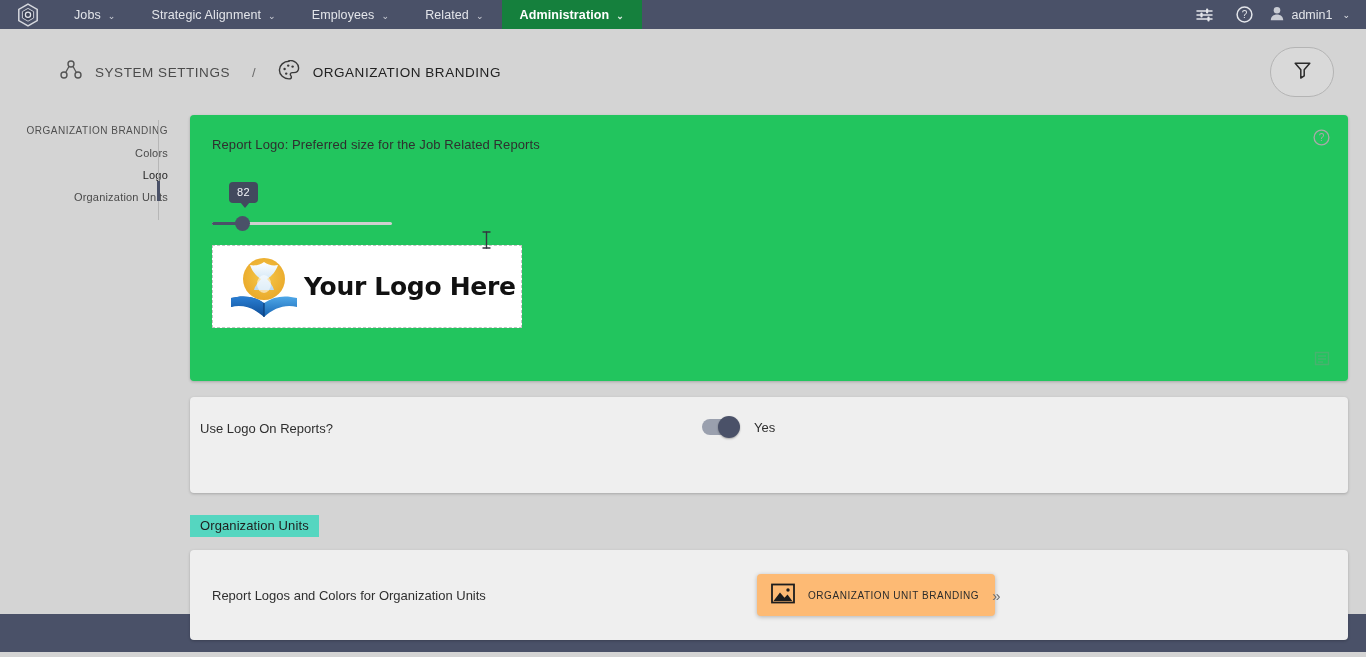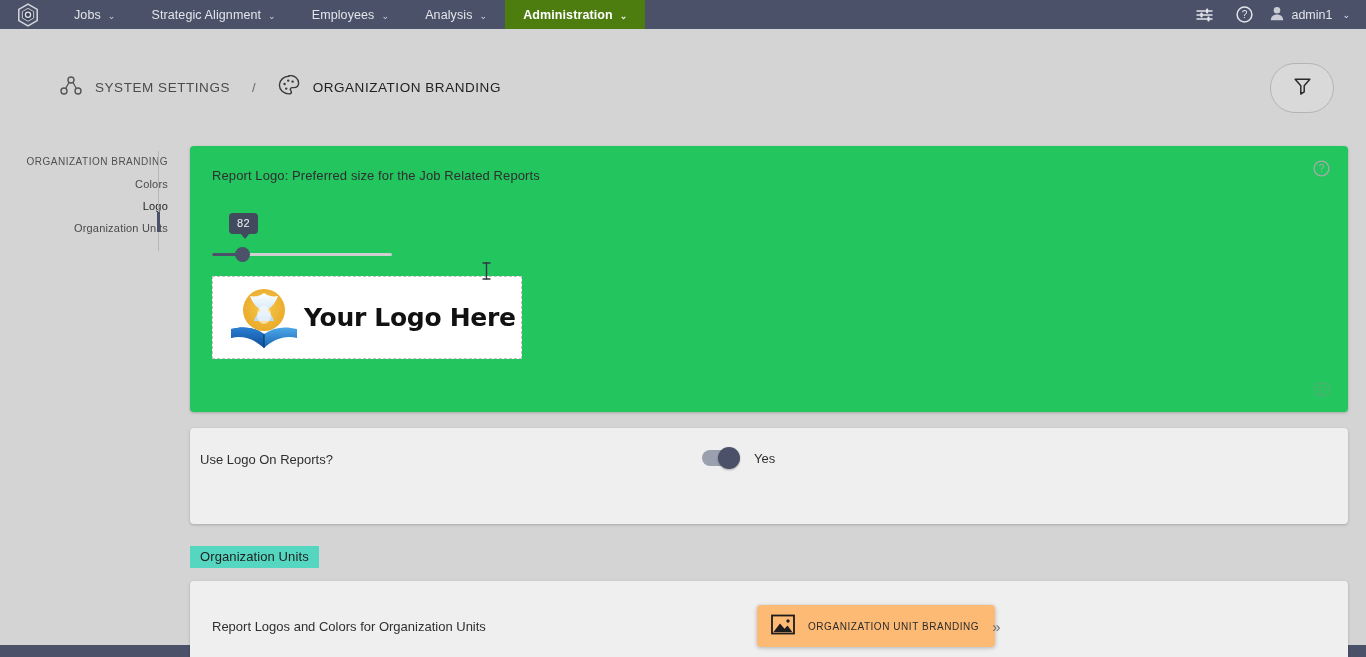--- a/index.html
+++ b/index.html
@@ -372,7 +372,7 @@
       <span class="caret">⌄</span>
     </div>
     <div class="nav-item">
-      <span>Analysis</span>
+      <span>Related</span>
       <span class="caret">⌄</span>
     </div>
     <div class="nav-item active">

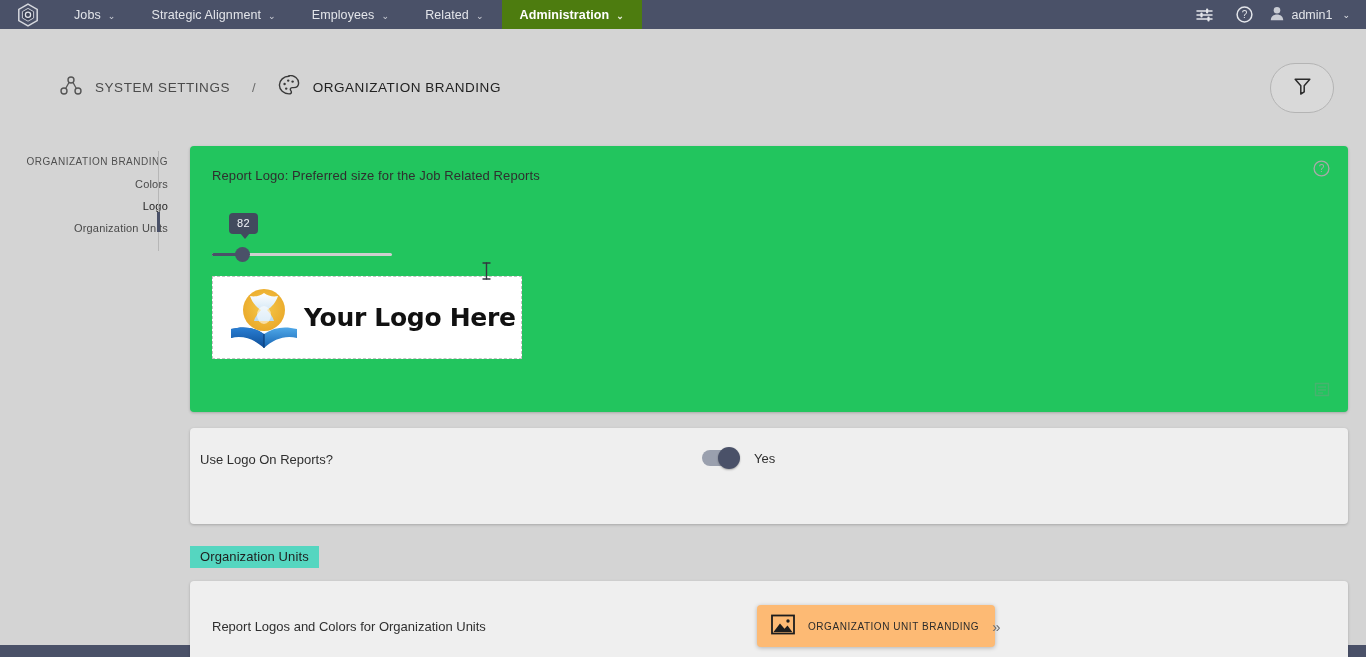--- a/index.html
+++ b/index.html
@@ -41,7 +41,7 @@
     transform: translateY(1px);
   }
   .nav-item.active {
-    background: #4d7c0f;
+    background: #15803d;
     color: #ffffff;
     font-weight: bold;
   }

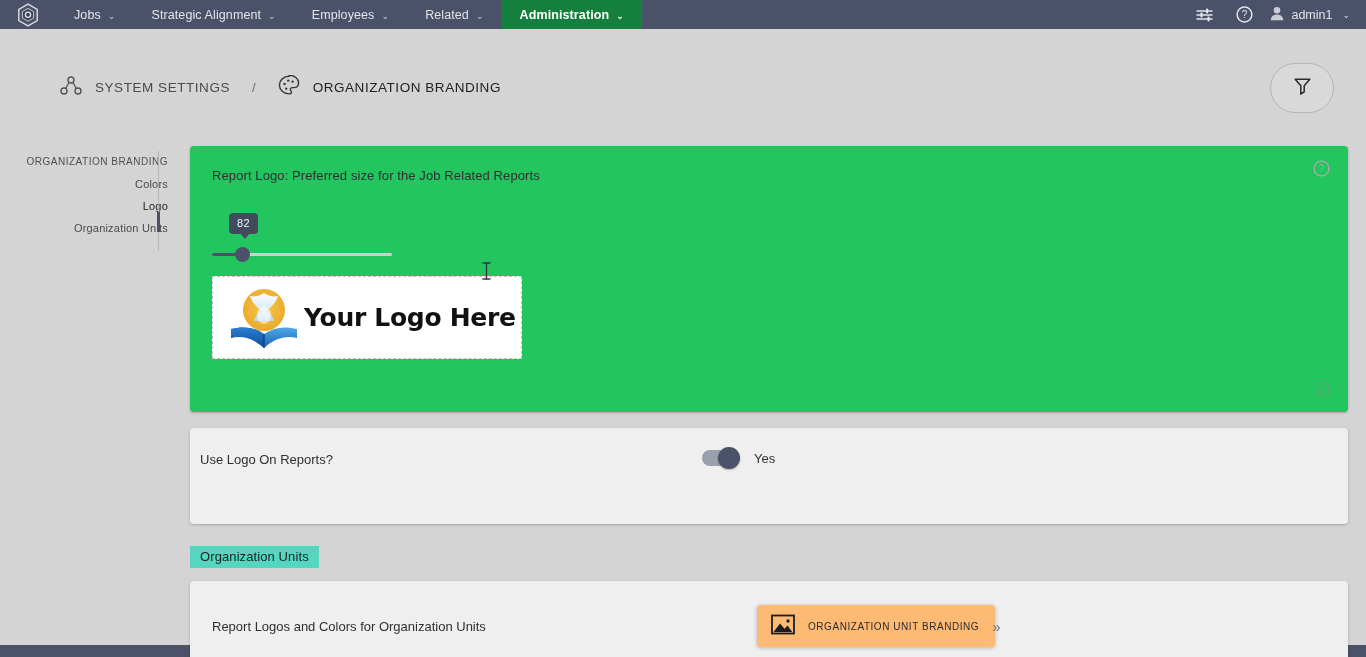--- a/index.html
+++ b/index.html
@@ -65,7 +65,7 @@
 
   
   .crumbbar {
-    height: 117px;
+    height: 86px;
     background: #d4d4d4;
     display: flex;
     align-items: center;

